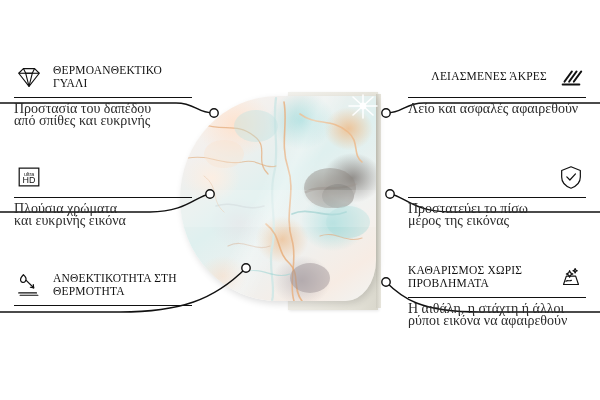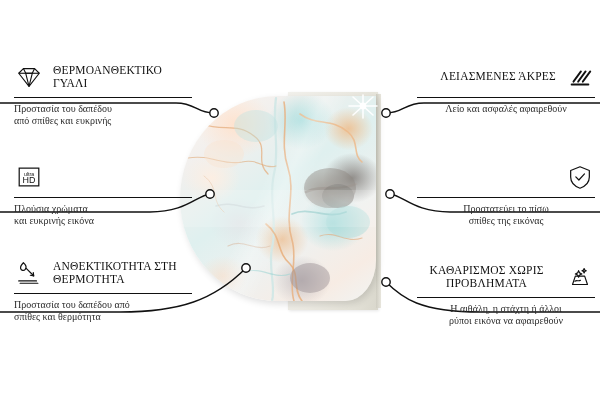--- a/index.html
+++ b/index.html
@@ -107,7 +107,7 @@
     z-index: 4;
   }
   .feature.left  { left: 14px;  text-align: left; }
-  .feature.right { right: 5px; text-align: center; }
+  .feature.right { right: 14px; text-align: left; }
 
   .f-head {
     display: flex;

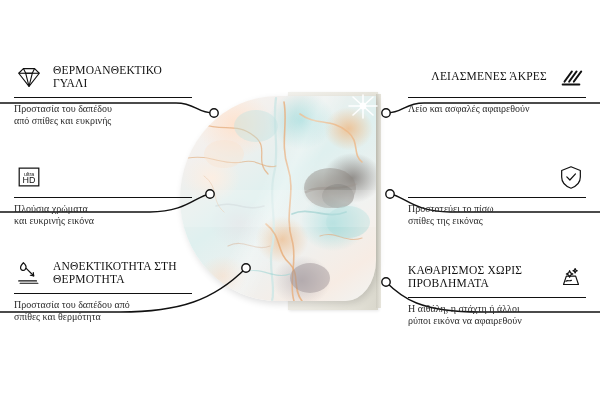--- a/index.html
+++ b/index.html
@@ -138,7 +138,7 @@
     margin: 5px 0 5px 0;
   }
   .f-desc {
-    font-size: 10px;
+    font-size: 14px;
     line-height: 11.6px;
     color: #2b2b2b;
   }

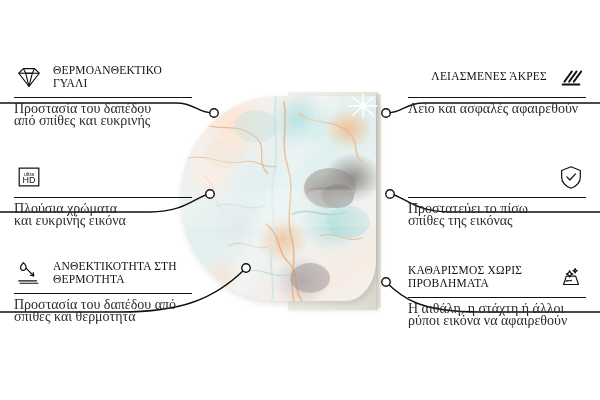--- a/index.html
+++ b/index.html
@@ -324,7 +324,7 @@
   <div class="f-rule"></div>
   <div class="f-desc">
     <div>Προστατεύει το πίσω</div>
-    <div>σπίθες της εικόνας</div>
+    <div>μέρος της εικόνας</div>
   </div>
 </div>
 

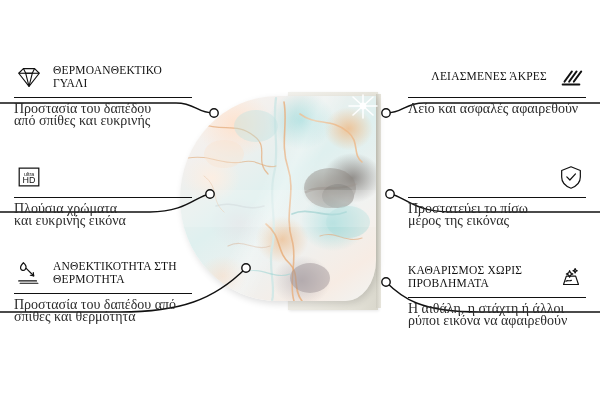--- a/index.html
+++ b/index.html
@@ -146,7 +146,7 @@
   
   #feat-heat-glass   { top: 62px; }
   #feat-hd-print     { top: 162px; }
-  #feat-heat-resist  { top: 258px; }
+  #feat-heat-resist  { top: 270px; }
   #feat-polished     { top: 62px; }
   #feat-membrane     { top: 162px; }
   #feat-easy-clean   { top: 262px; }

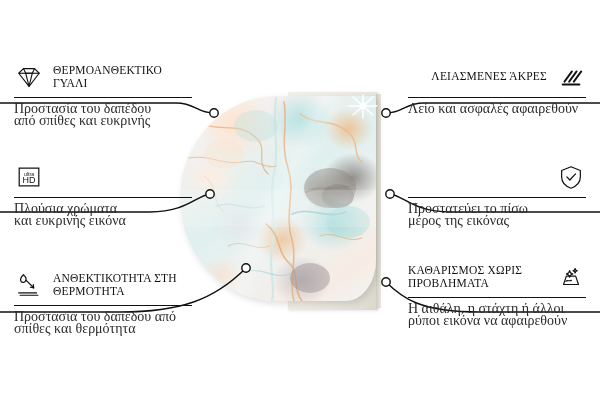--- a/index.html
+++ b/index.html
@@ -283,10 +283,6 @@
     <span class="f-title">ΑΝΘΕΚΤΙΚΟΤΗΤΑ ΣΤΗ ΘΕΡΜΟΤΗΤΑ</span>
   </div>
   <div class="f-rule"></div>
-  <div class="f-desc">
-    <div>Προστασία του δαπέδου από</div>
-    <div>σπίθες και θερμότητα</div>
-  </div>
 </div>
 
 <div class="feature right" id="feat-polished">

